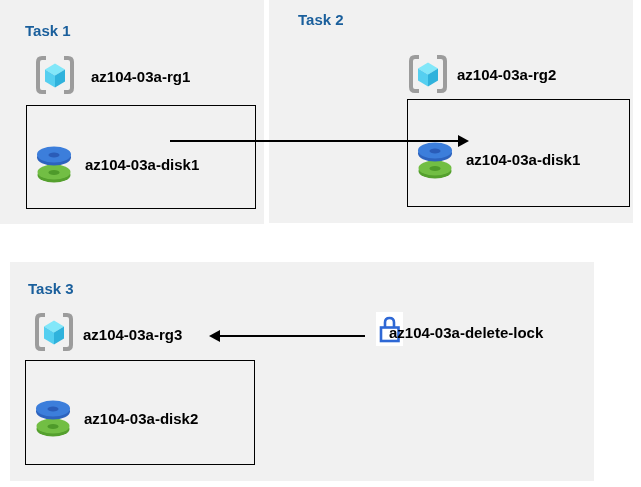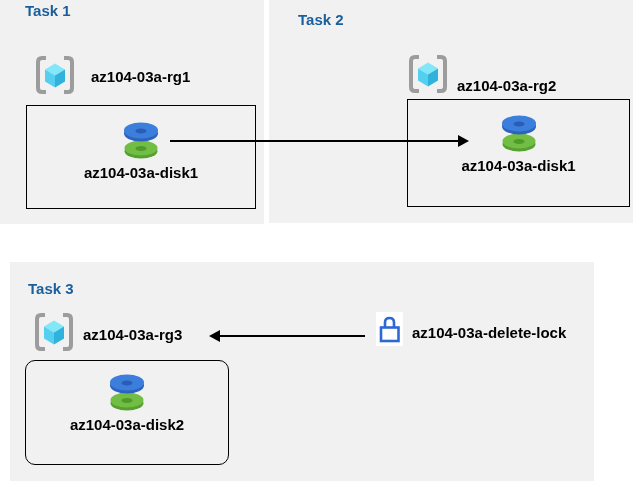--- a/index.html
+++ b/index.html
@@ -36,7 +36,7 @@
 
   <div class="panel" style="left:0;top:0;width:264px;height:224px;"></div>
 
-  <div class="task-title" style="left:25px;top:2px;">Task 1</div>
+  <div class="task-title" style="left:25px;top:22px;">Task 1</div>
 
   <svg class="rg-icon" style="left:34px;top:54px;" viewBox="0 0 42 42">
     <path d="M12 4 H8 Q4 4 4 8 V34 Q4 38 8 38 H12" fill="none" stroke="#9c9c9c" stroke-width="4"></path>

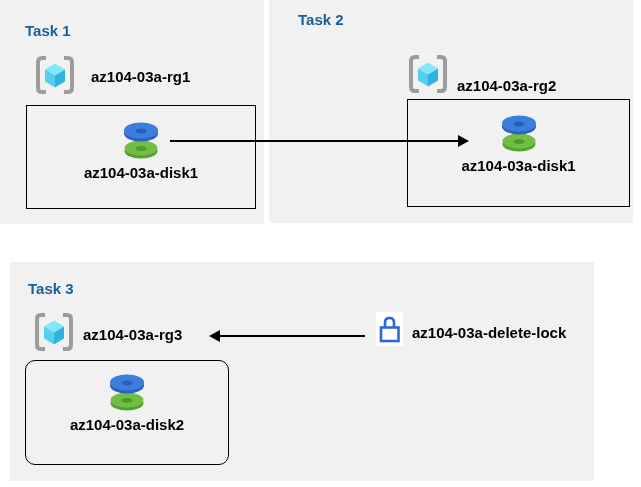--- a/index.html
+++ b/index.html
@@ -70,7 +70,7 @@
     <polygon points="11,15.5 21,21.5 21,33.5 11,27.5" fill="#55cff0"></polygon>
     <polygon points="31,15.5 21,21.5 21,33.5 31,27.5" fill="#2fb2dc"></polygon>
   </svg>
-  <div class="rg-label" style="left:457px;top:76px;">az104-03a-rg2</div>
+  <div class="rg-label" style="left:457px;top:65px;">az104-03a-rg2</div>
 
   <div class="res-box" style="left:407px;top:99px;width:223px;height:108px;padding-top:13px;">
     <svg class="disk-icon" viewBox="0 0 54 40">

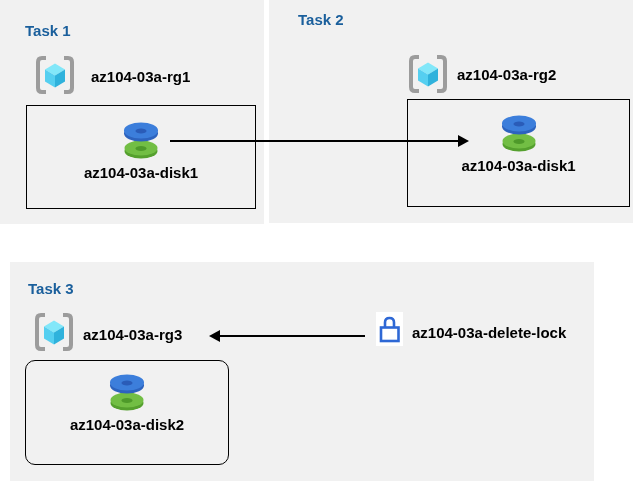--- a/index.html
+++ b/index.html
@@ -13,7 +13,7 @@
   .rg-label{position:absolute;font-size:15px;font-weight:bold;line-height:19px;white-space:nowrap;}
   .res-box{
     position:absolute;border:1.5px solid #000;box-sizing:border-box;
-    display:flex;flex-direction:column;align-items:center;gap:4px;
+    display:flex;flex-direction:row;align-items:center;gap:4px;
   }
   .disk-icon{width:54px;height:40px;}
   .disk-label{font-size:15px;font-weight:bold;white-space:nowrap;}

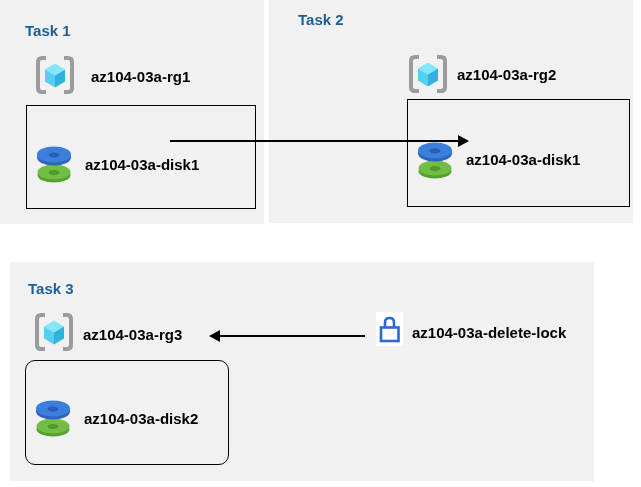--- a/index.html
+++ b/index.html
@@ -121,7 +121,7 @@
       <rect x="5" y="15.5" width="17.5" height="13.5" fill="#ffffff" stroke="#2e68d5" stroke-width="2.6"></rect>
     </svg>
   </div>
-  <div class="lock-title" style="left:412px;top:324px;">az104-03a-delete-lock</div>
+  <div class="lock-title" style="left:389px;top:324px;">az104-03a-delete-lock</div>
 
 </div>
 

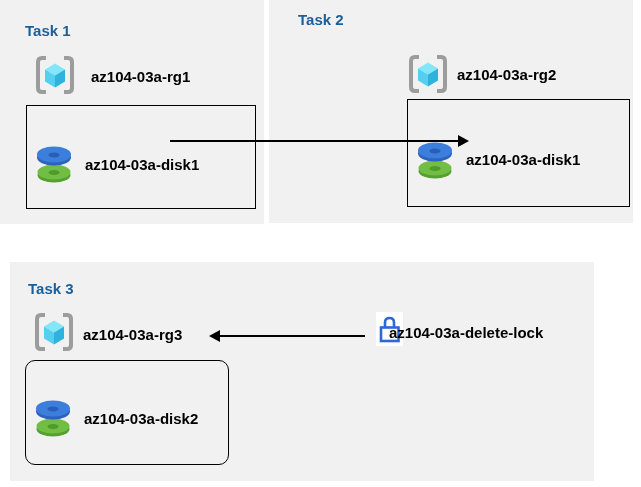--- a/index.html
+++ b/index.html
@@ -100,7 +100,7 @@
   </svg>
   <div class="rg-label" style="left:83px;top:325px;">az104-03a-rg3</div>
 
-  <div class="res-box" style="left:25px;top:360px;width:204px;height:105px;padding-top:11px;border-radius:10px;">
+  <div class="res-box" style="left:25px;top:360px;width:230px;height:105px;padding-top:11px;">
     <svg class="disk-icon" viewBox="0 0 54 40">
       <ellipse cx="27" cy="31" rx="16.5" ry="7.5" fill="#55a02e"></ellipse>
       <ellipse cx="27" cy="28" rx="16.5" ry="7.5" fill="#72be44"></ellipse>

